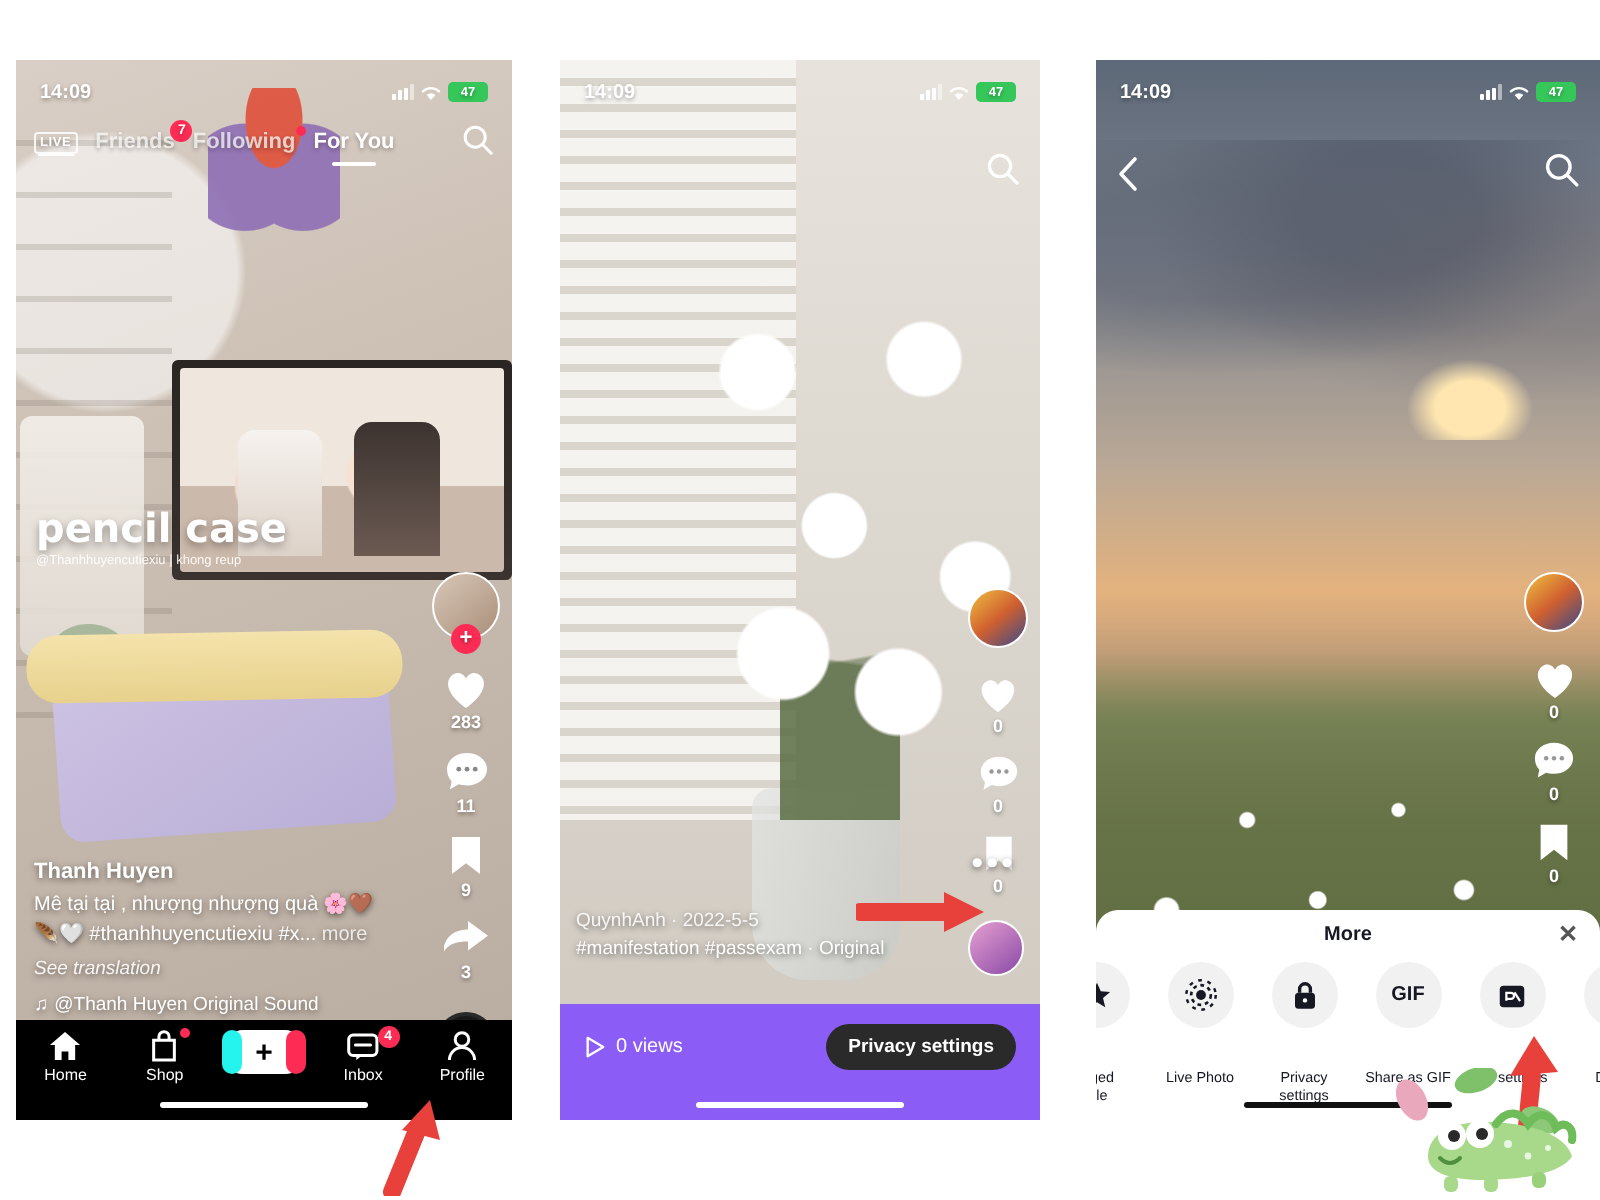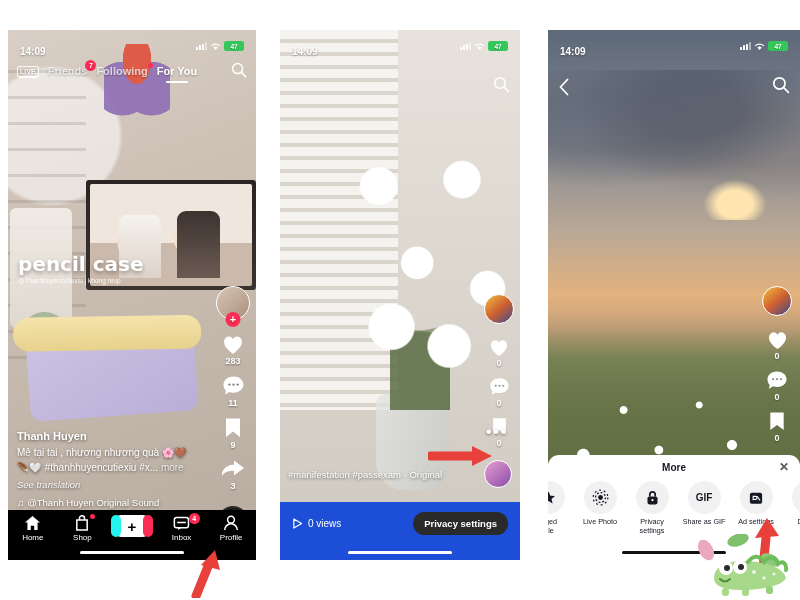--- a/index.html
+++ b/index.html
@@ -155,7 +155,7 @@
   
   .statusbar{
     position:absolute; left:0; right:0; top:0; height:22px;
-    display:flex; justify-content:space-between;
+    display:flex; align-items:center; justify-content:space-between;
     padding:16px 12px; color:#fff; font-size:10px; font-weight:bold;
     text-shadow:0 1px 2px rgba(0,0,0,.35);
     gap:12px;

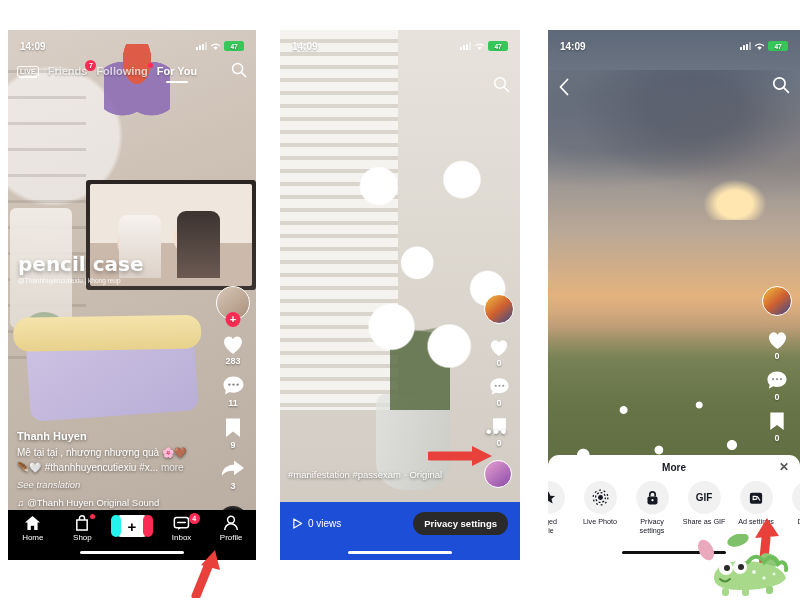--- a/index.html
+++ b/index.html
@@ -546,6 +546,7 @@
       <div class="p2avatar"></div>
 
       <div class="p2cap">
+        <div class="who">QuynhAnh · 2022-5-5</div>
         <div>#manifestation #passexam · Original</div>
       </div>
 

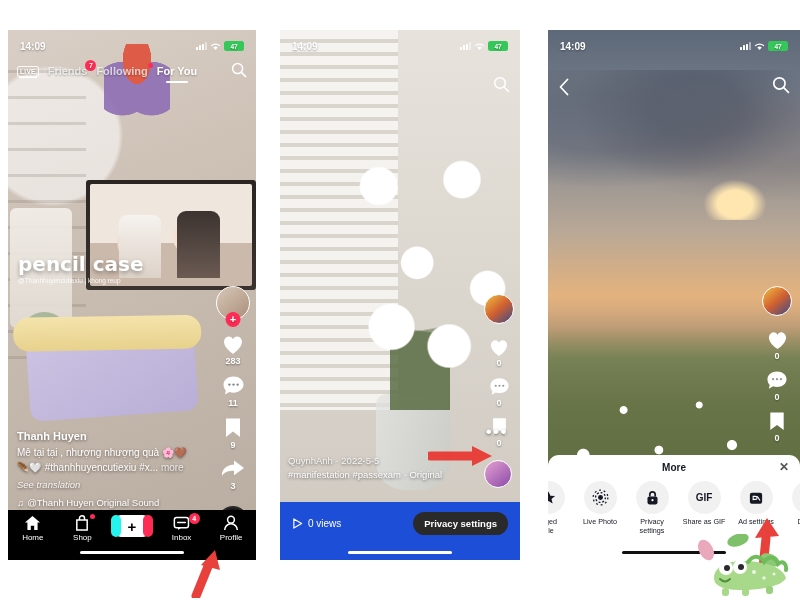--- a/index.html
+++ b/index.html
@@ -316,7 +316,7 @@
   .sheet-row{ display:flex; padding:2px 0 0 0; overflow:hidden; }
   .sheet-item{
     flex:0 0 auto; width:52px; display:flex; flex-direction:column;
-    align-items:center; gap:3px; text-align:center;
+    align-items:center; gap:20px; text-align:center;
   }
   .sheet-item:first-child{ margin-left:-26px; }
   .sheet-ico{

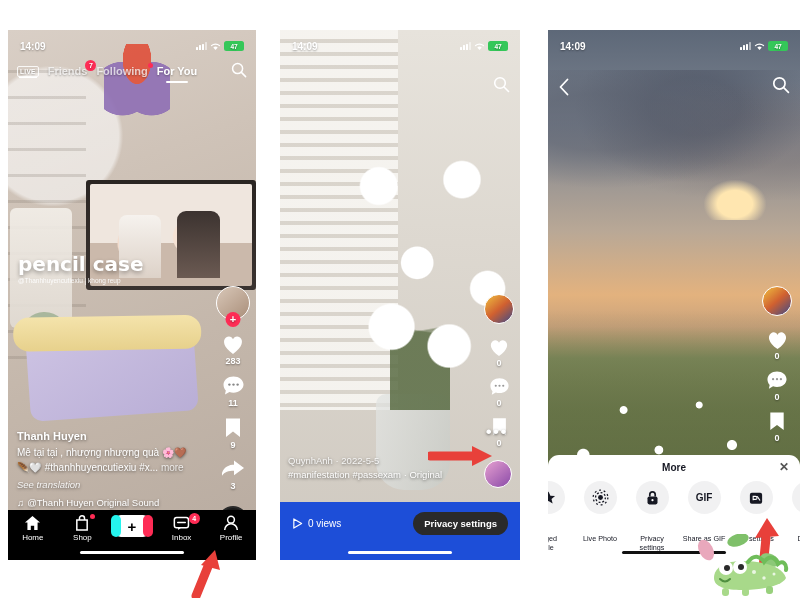--- a/index.html
+++ b/index.html
@@ -284,7 +284,7 @@
   }
   .p2cap .who{ color:rgba(255,255,255,.88); }
   .p2bar{
-    position:absolute; left:0; right:0; bottom:0; height:58px; background:#1d4ed8;
+    position:absolute; left:0; right:0; bottom:0; height:58px; background:#8b5cf6;
     display:flex; align-items:center; justify-content:space-between; padding:0 12px 16px;
   }
   .views{ color:#fff; font-size:10px; display:flex; align-items:center; gap:5px; }

